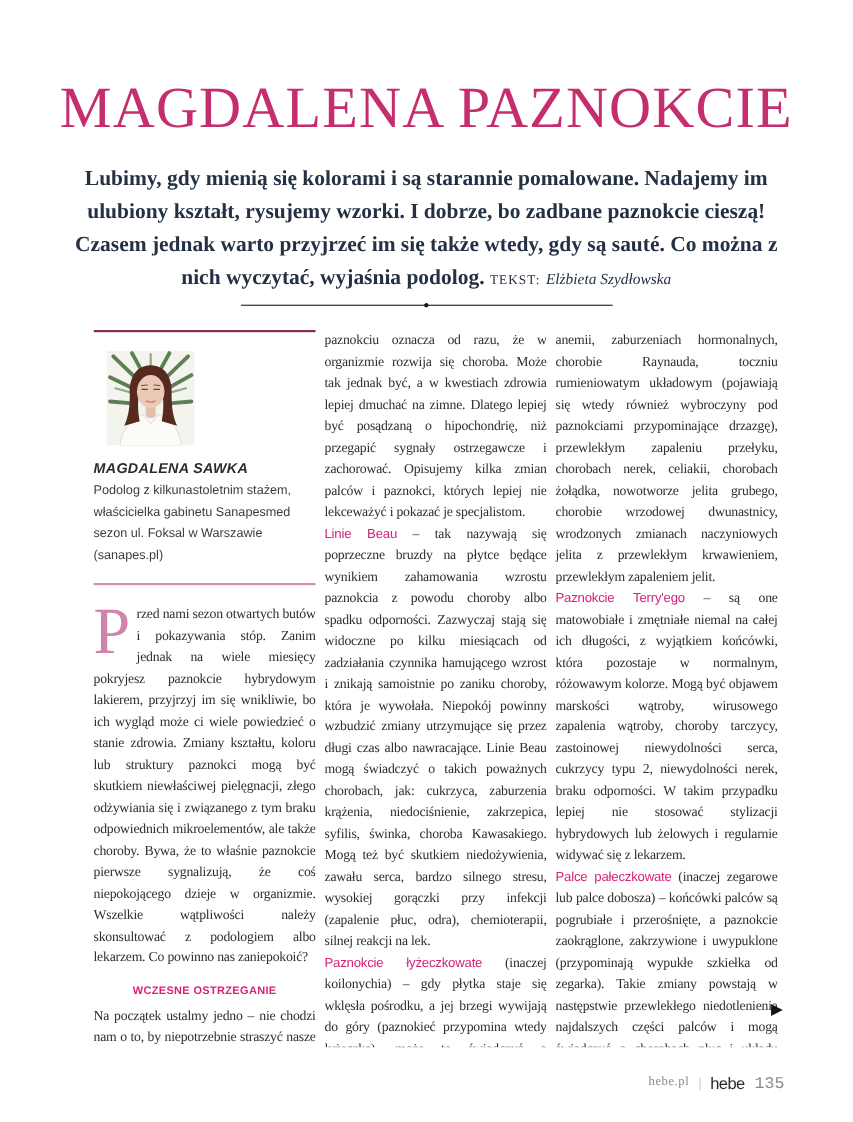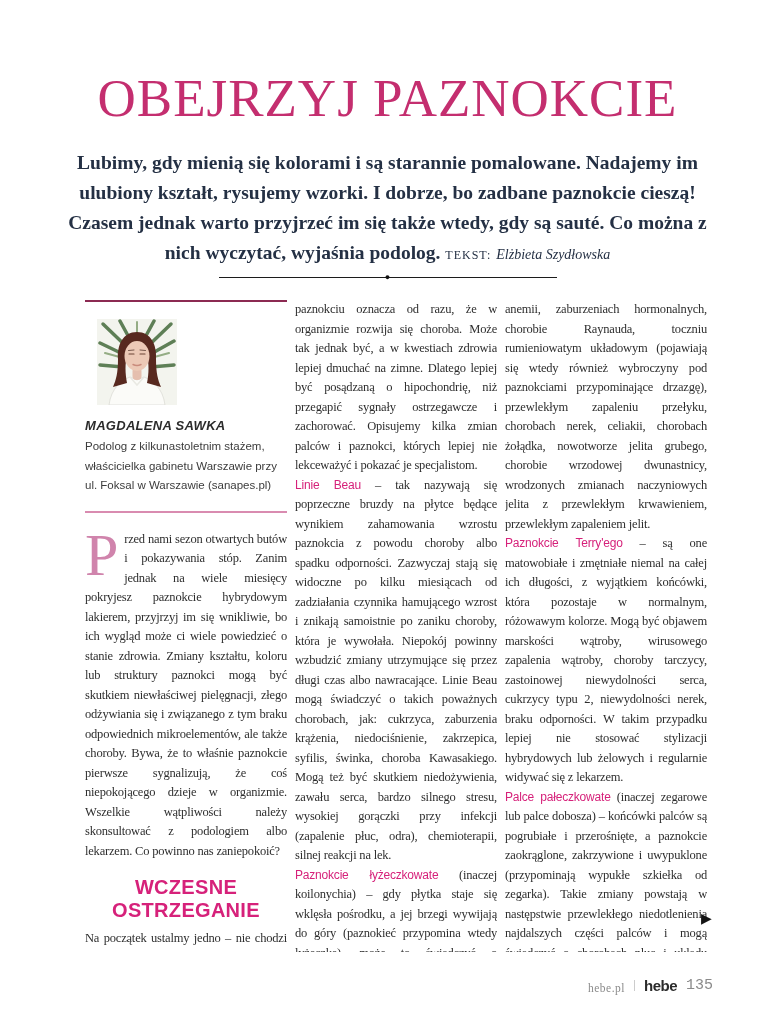--- a/index.html
+++ b/index.html
@@ -176,7 +176,7 @@
 
 <div class="page">
 
-  <h1 class="title">OBEJRZYJ PAZNOKCIE</h1>
+  <h1 class="title">MAGDALENA PAZNOKCIE</h1>
 
   <p class="intro"><span>Lubimy, gdy mienią się kolorami i są starannie pomalowane. Nadajemy im ulubiony kształt, rysujemy wzorki. I dobrze, bo zadbane paznokcie cieszą! Czasem jednak warto przyjrzeć im się także wtedy, gdy są sauté. Co można z nich wyczytać, wyjaśnia podolog. </span><span class="byline-label">TEKST:</span> <span class="byline-name">Elżbieta Szydłowska</span></p>
 

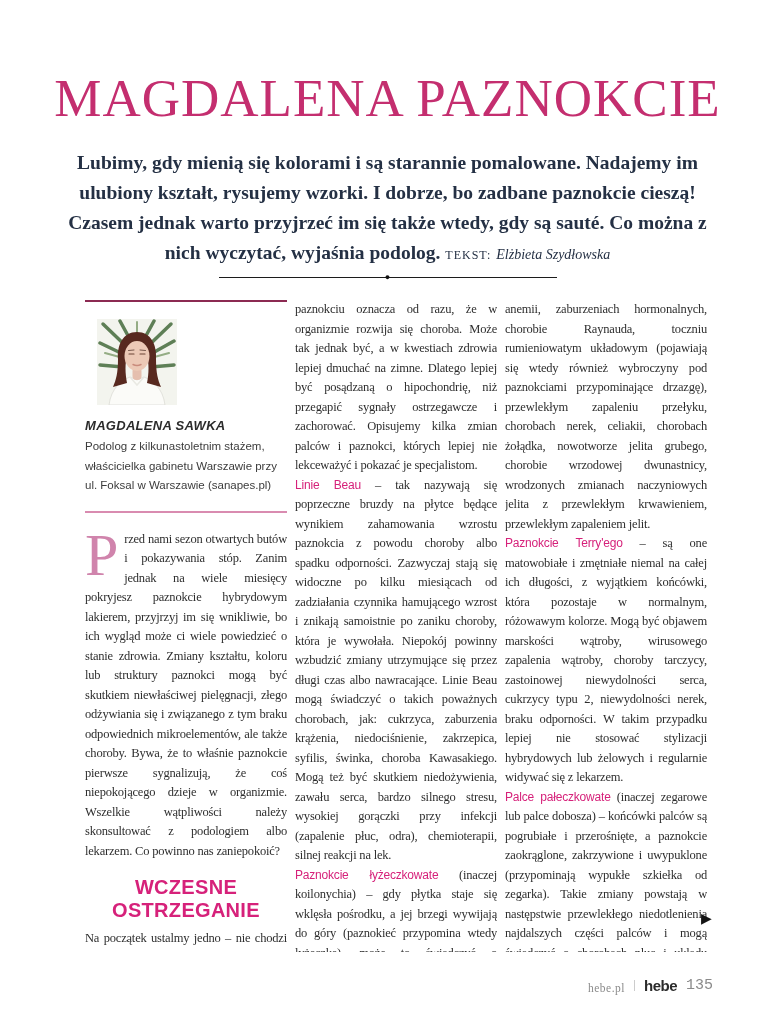--- a/index.html
+++ b/index.html
@@ -224,7 +224,7 @@
       </svg>
 
       <div class="expert-name">MAGDALENA SAWKA</div>
-      <div class="expert-bio">Podolog z kilkunastoletnim stażem, właścicielka gabinetu Warszawie przy ul. Foksal w Warszawie (sanapes.pl)</div>
+      <div class="expert-bio">Podolog z kilkunastoletnim stażem, właścicielka gabinetu Sanapesmed sezon ul. Foksal w Warszawie (sanapes.pl)</div>
       <div class="rule-bottom"></div>
 
       <p class="body-p dropcap-para"><span class="dropcap">P</span><span>rzed nami sezon otwartych butów i pokazywania stóp. Zanim jednak na wiele miesięcy pokryjesz paznokcie hybrydowym lakierem, przyjrzyj im się wnikliwie, bo ich wygląd może ci wiele powiedzieć o stanie zdrowia. Zmiany kształtu, koloru lub struktury paznokci mogą być skutkiem niewłaściwej pielęgnacji, złego odżywiania się i związanego z tym braku odpowiednich mikroelementów, ale także choroby. Bywa, że to właśnie paznokcie pierwsze sygnalizują, że coś niepokojącego dzieje w organizmie. Wszelkie wątpliwości należy skonsultować z podologiem albo lekarzem. Co powinno nas zaniepokoić?</span></p>

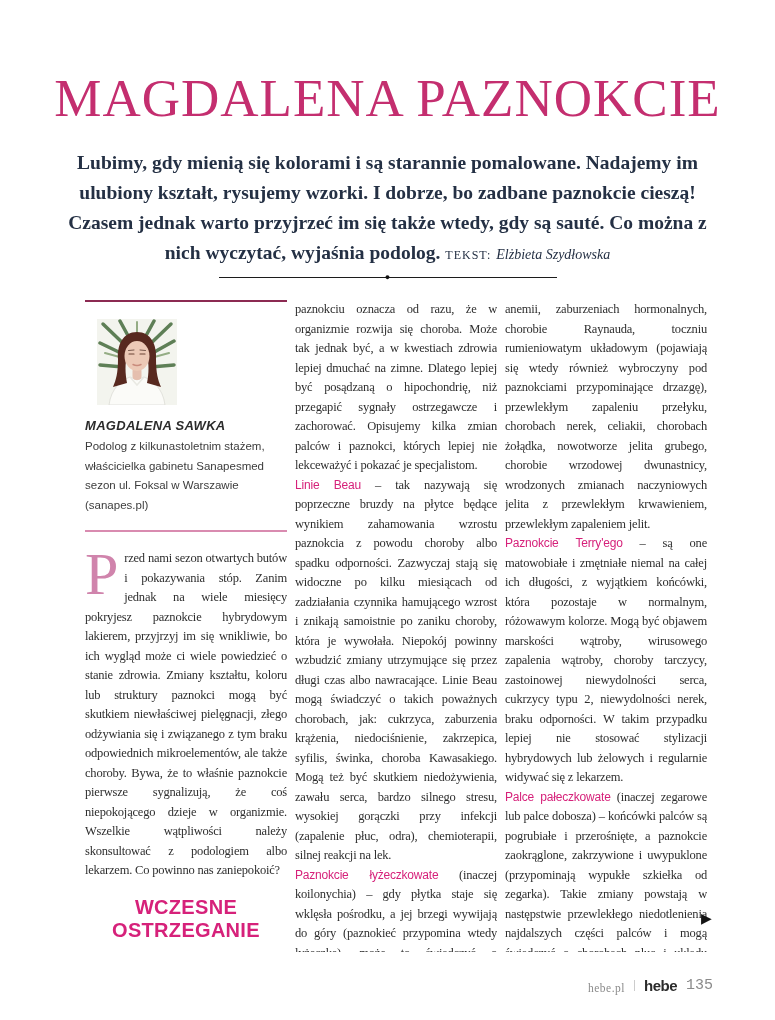--- a/index.html
+++ b/index.html
@@ -127,7 +127,7 @@
     text-align: center;
     font-family: "Liberation Sans", sans-serif;
     font-weight: 700;
-    font-size: 20px;
+    font-size: 10px;
     letter-spacing: 0.3px;
     color: #d6217a;
   }

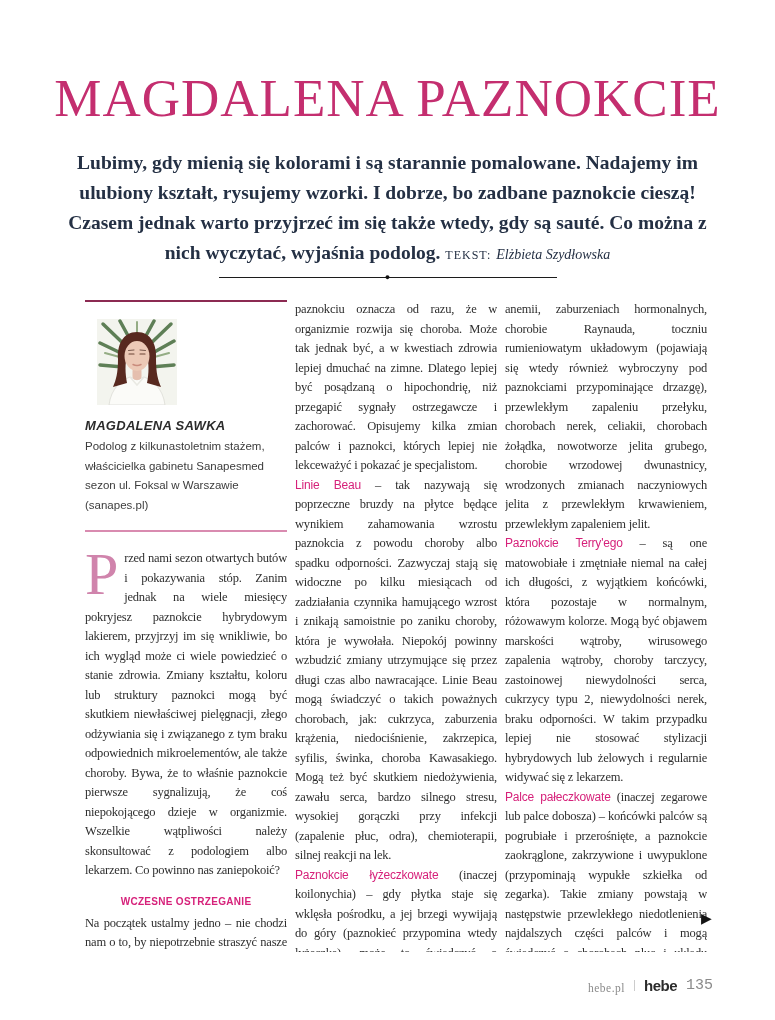--- a/index.html
+++ b/index.html
@@ -144,7 +144,7 @@
     position: absolute;
     top: 977px; right: 62px;
     display: flex;
-    align-items: flex-end;
+    align-items: flex-start;
     gap: 9px;
   }
   .footer .site {

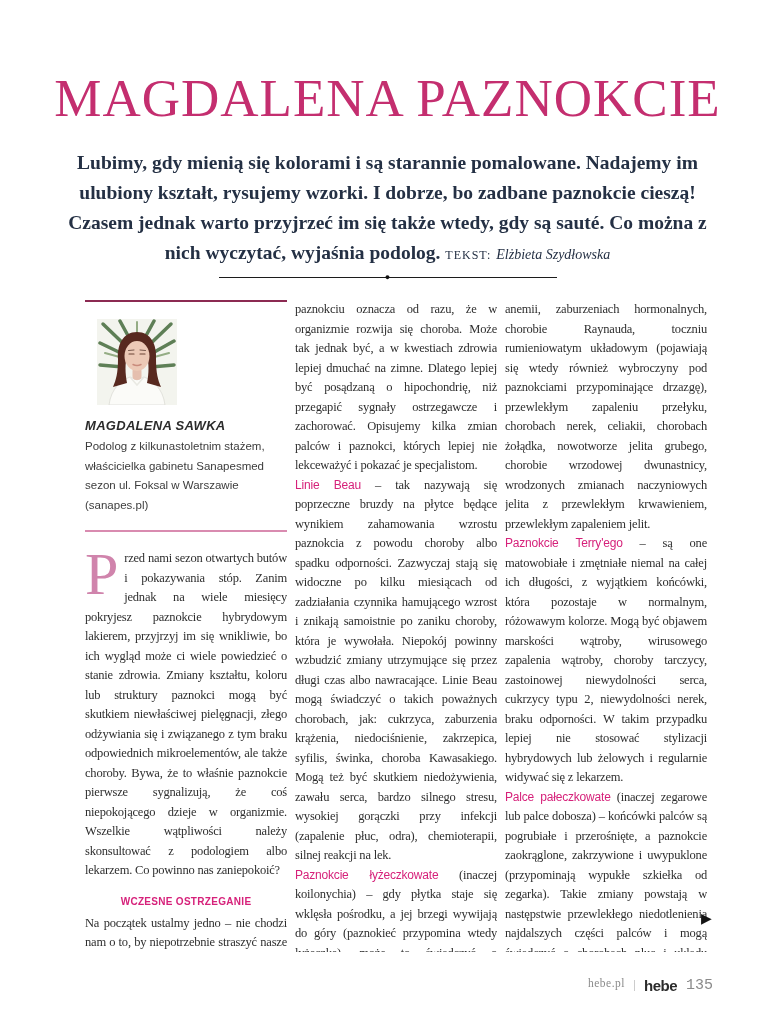--- a/index.html
+++ b/index.html
@@ -160,7 +160,7 @@
   }
   .footer .logo {
     font-family: "Liberation Sans", sans-serif;
-    font-weight: 700;
+    font-weight: 400;
     font-size: 15px;
     color: #2b2b2b;
     letter-spacing: -0.5px;

